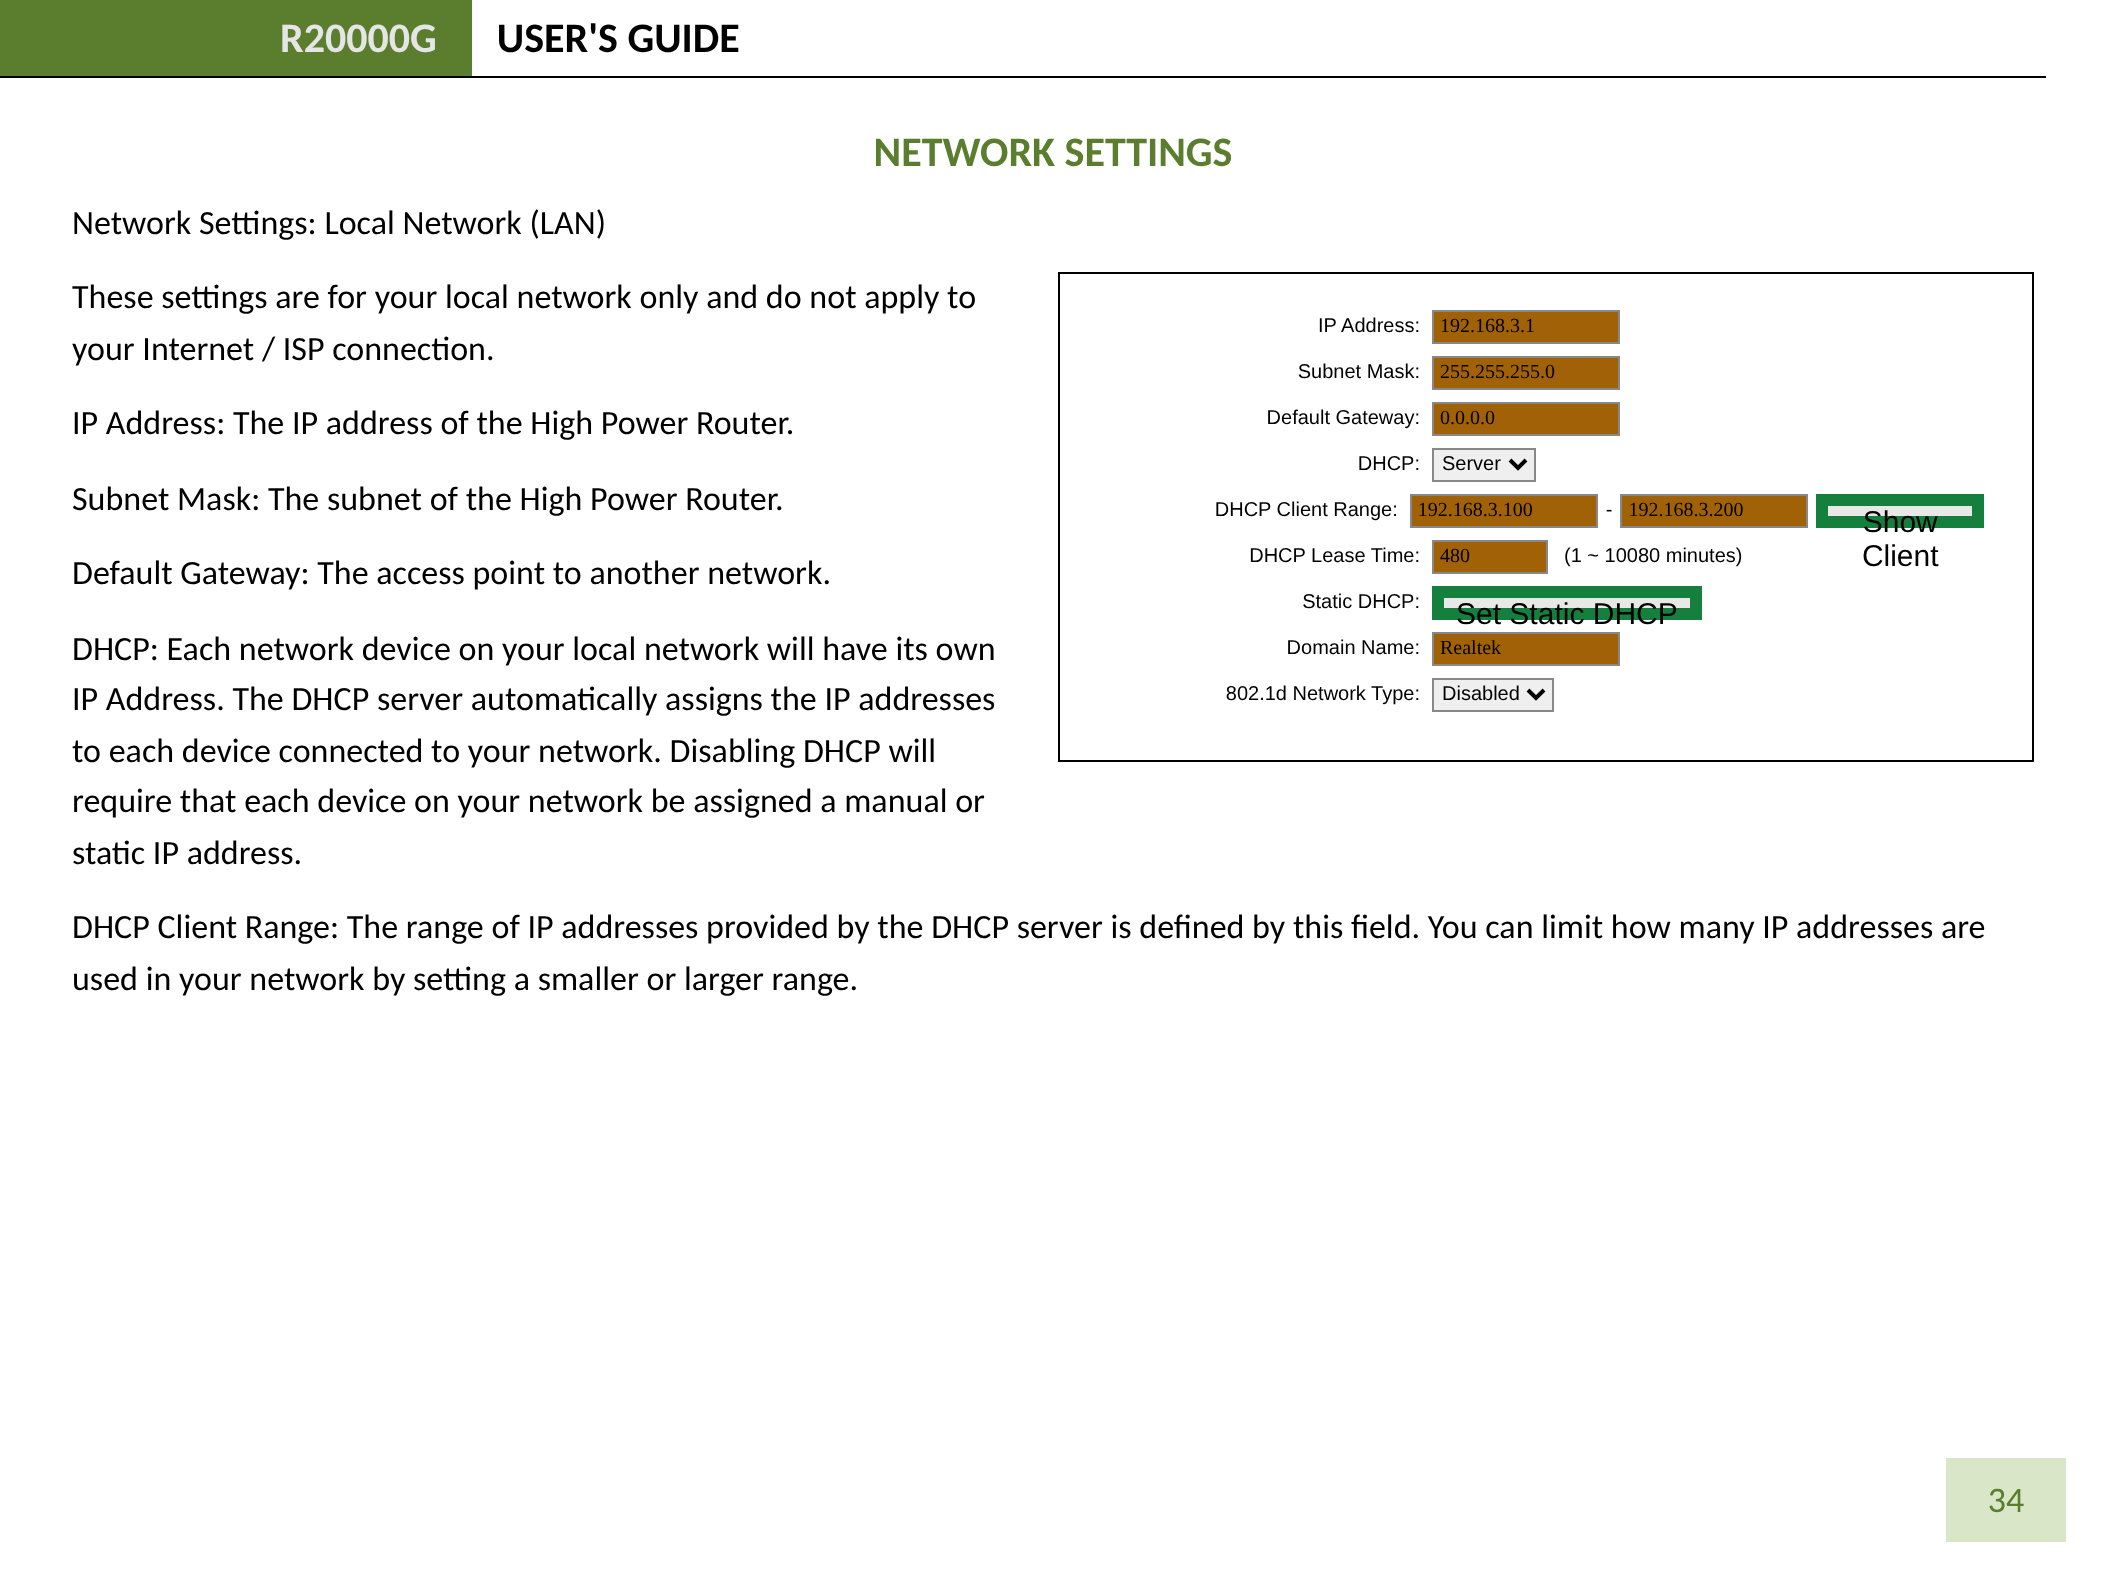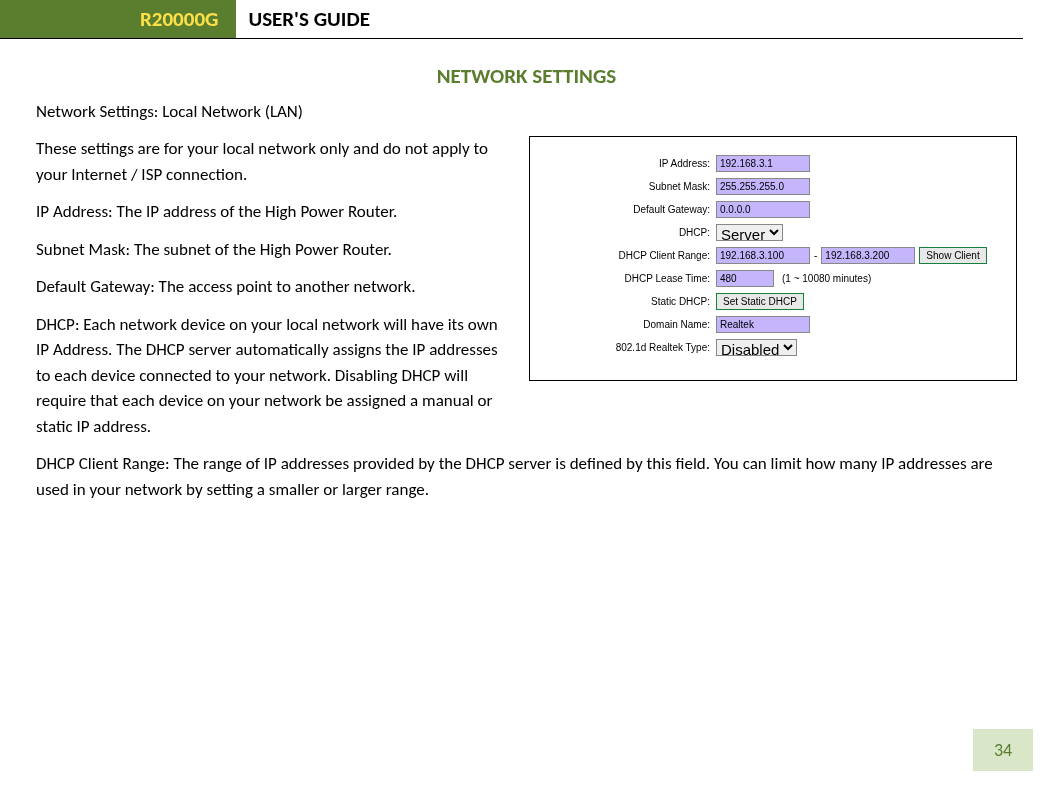--- a/index.html
+++ b/index.html
@@ -19,7 +19,7 @@
     }
     .header-green {
       background: #5a7e2e;
-      color: #fde047;
+      color: #e5e5e5;
       font-weight: bold;
       font-size: 21px;
       padding: 6px 18px 6px 140px;

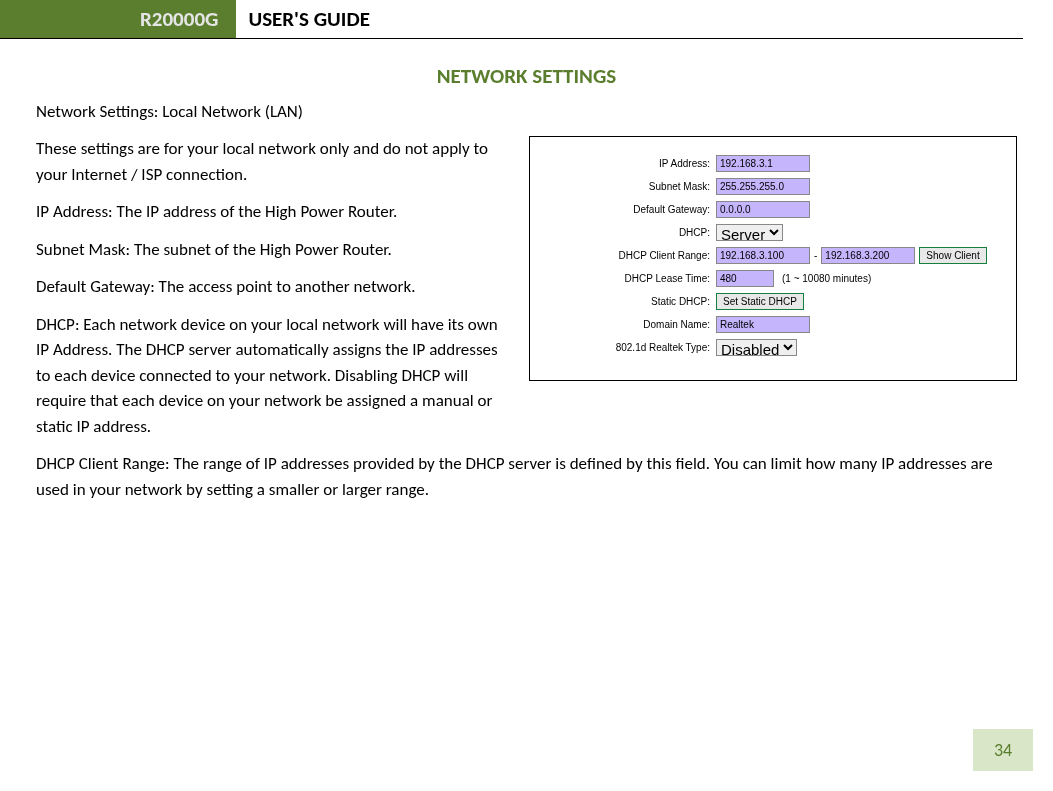--- a/index.html
+++ b/index.html
@@ -87,8 +87,8 @@
       font-size: 10px;
       padding: 0 3px;
       height: 15px;
-      background: #c4b5fd;
-      font-family: Liberation Sans, sans-serif;
+      background: #a16207;
+      font-family: Liberation Serif, serif;
     }
     .tf-ip { width: 86px; }
     .tf-domain { width: 86px; }

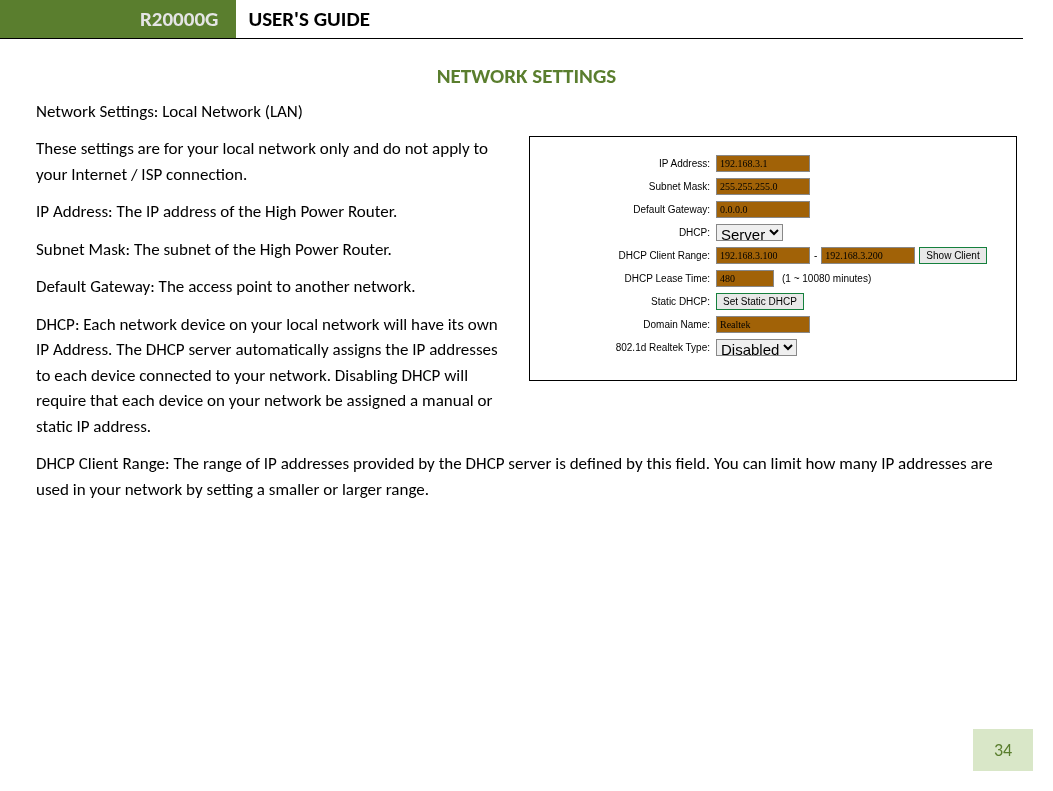--- a/index.html
+++ b/index.html
@@ -95,7 +95,7 @@
     .tf-mac { width: 96px; }
     .sel {
       border: 1px solid #888;
-      font-size: 15px;
+      font-size: 10px;
       height: 17px;
       background: #efefef;
       font-family: Arial, sans-serif;

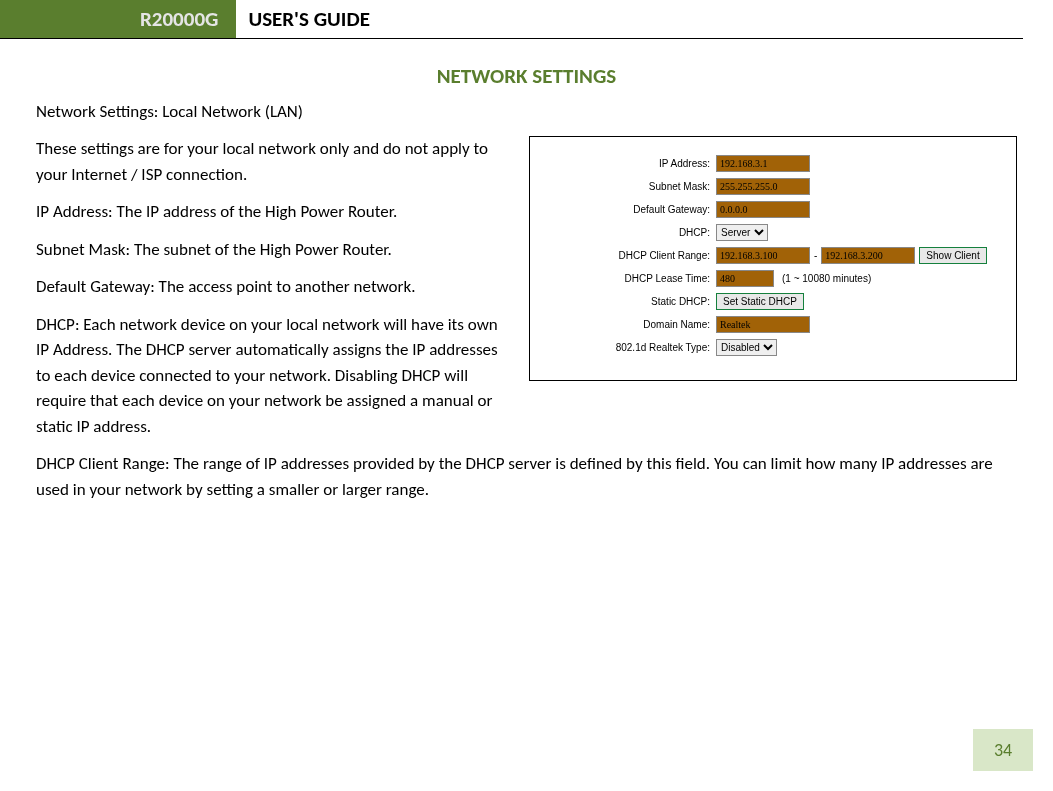--- a/index.html
+++ b/index.html
@@ -101,9 +101,9 @@
       font-family: Arial, sans-serif;
     }
     .btn {
-      border: 1px solid #15803d;
+      border: 6px solid #15803d;
       background: #e8e8e8;
-      font-size: 10px;
+      font-size: 15px;
       height: 17px;
       padding: 0 6px;
       font-family: Arial, sans-serif;

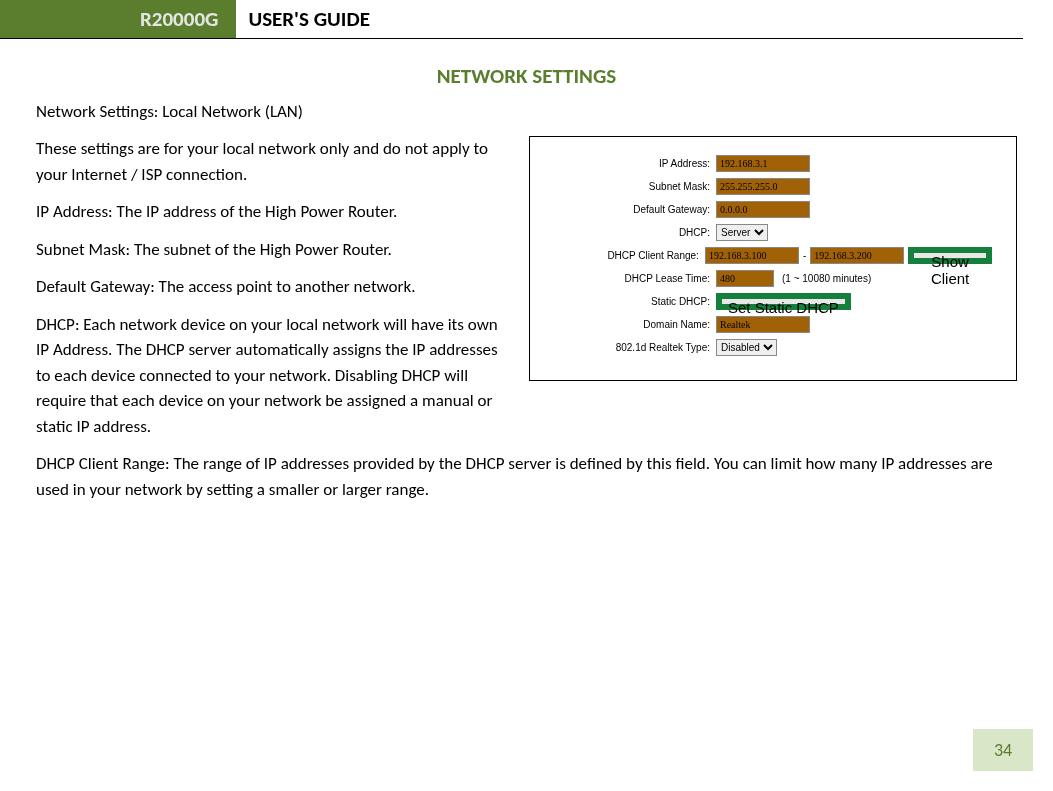--- a/index.html
+++ b/index.html
@@ -195,7 +195,7 @@
           </div>
       </div>
       <div class="form-row">
-        <div class="form-label">802.1d Realtek Type:</div>
+        <div class="form-label">802.1d Network Type:</div>
         <div class="form-value">
           <select class="sel">
             <option>Disabled</option>

